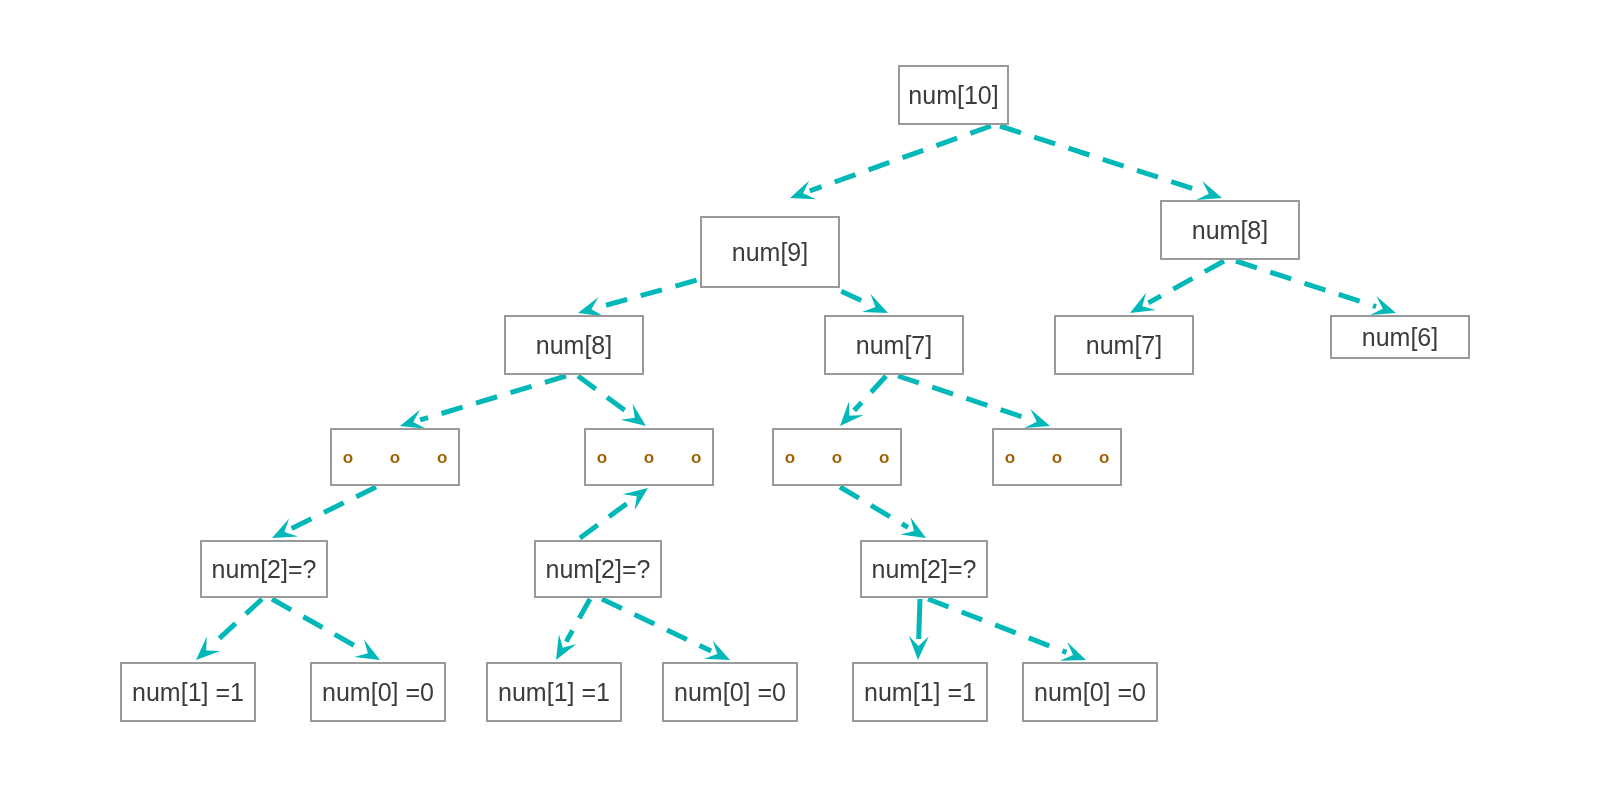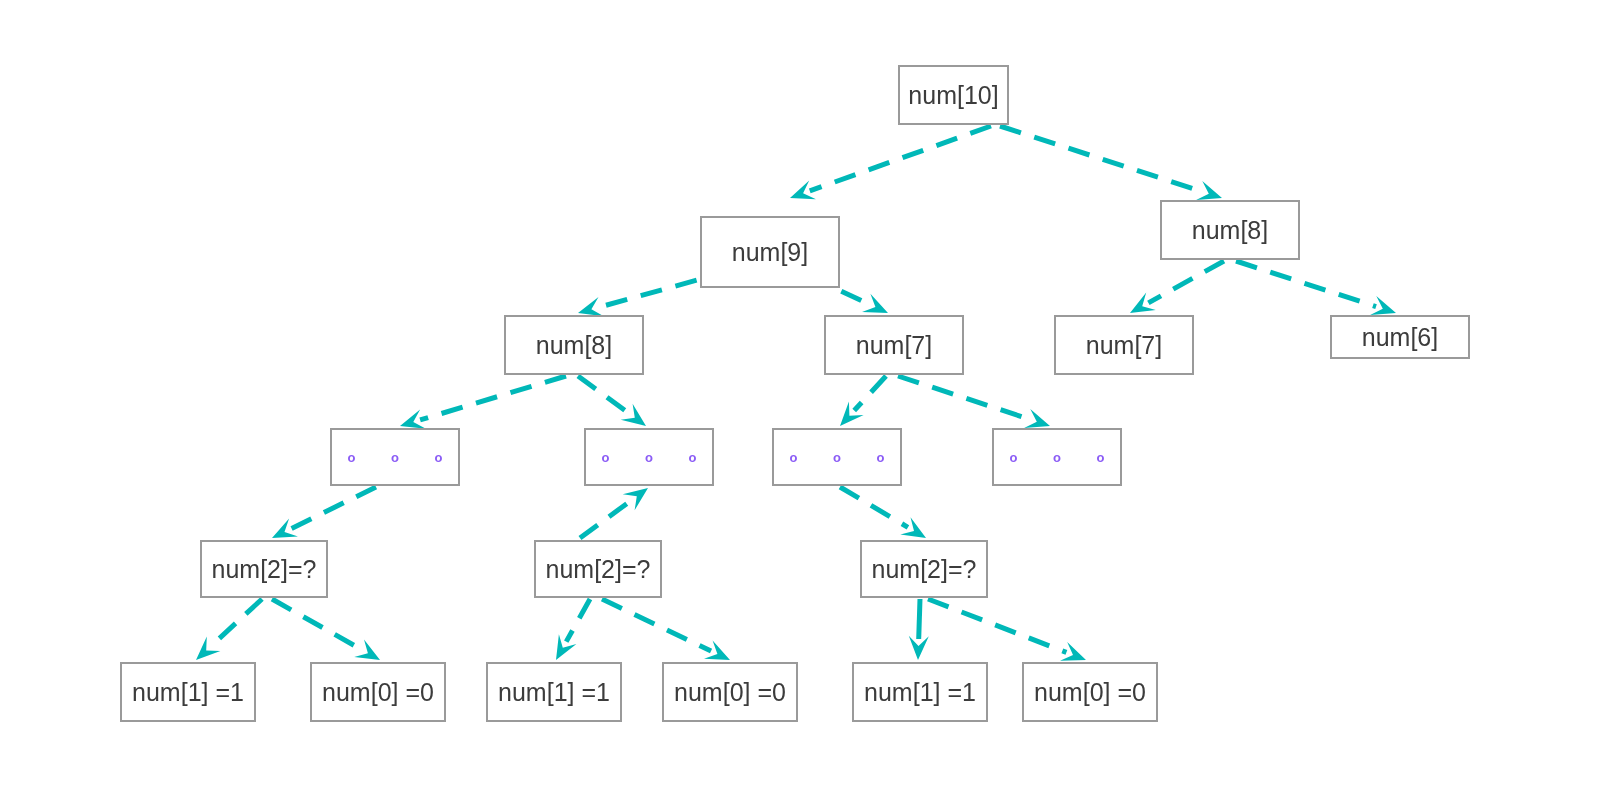--- a/index.html
+++ b/index.html
@@ -41,8 +41,8 @@
     z-index: 2;
   }
   .node.dots {
-    color: #8b5cf6;
-    font-size: 13px;
+    color: #a16207;
+    font-size: 17px;
     letter-spacing: 16px;
     text-indent: 16px;
     font-weight: 700;

